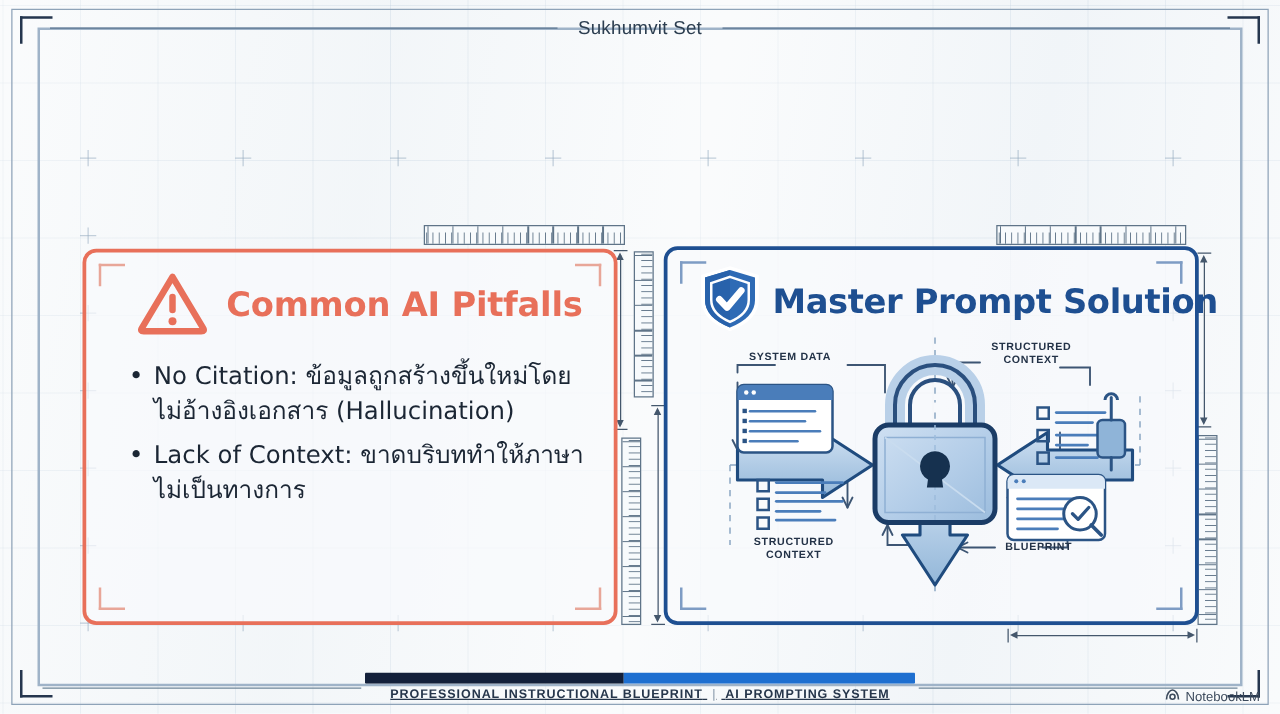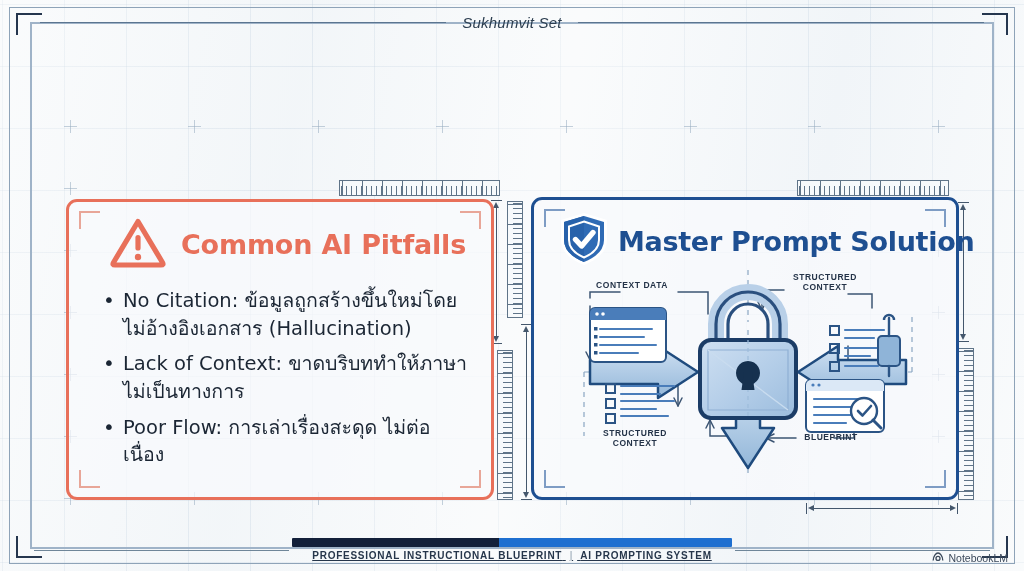--- a/index.html
+++ b/index.html
@@ -75,7 +75,7 @@
   #eyebrow .rule { flex: 1 1 auto; height: 1px; background: #5b7590; }
   #eyebrow-label {
     font-size: 15px; color: #2c3e50; letter-spacing: .2px;
-    white-space: nowrap; font-family: "Liberation Sans", sans-serif; font-style: italic;
+    white-space: nowrap; font-family: "Liberation Sans", sans-serif;
   }
 
   

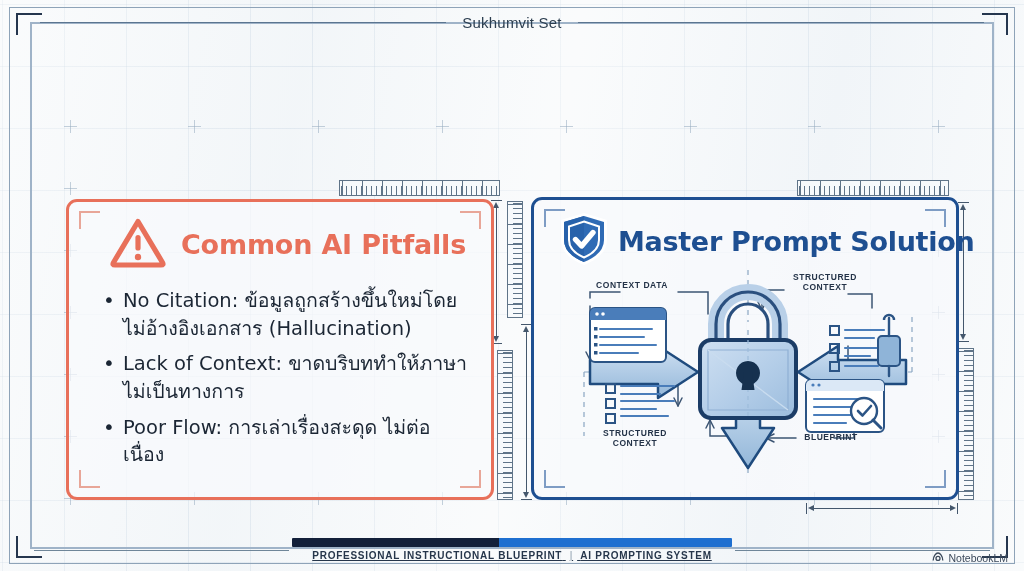--- a/index.html
+++ b/index.html
@@ -510,7 +510,7 @@
         </g>
       </svg>
 
-      <div class="diag-label" style="left:36px;  top:12px; width:96px;">CONTEXT DATA</div>
+      <div class="diag-label" style="left:36px;  top:12px; width:96px;">SYSTEM DATA</div>
       <div class="diag-label" style="left:238px; top:4px;  width:78px;">STRUCTURED
 CONTEXT</div>
       <div class="diag-label" style="left:46px;  top:160px; width:82px;">STRUCTURED

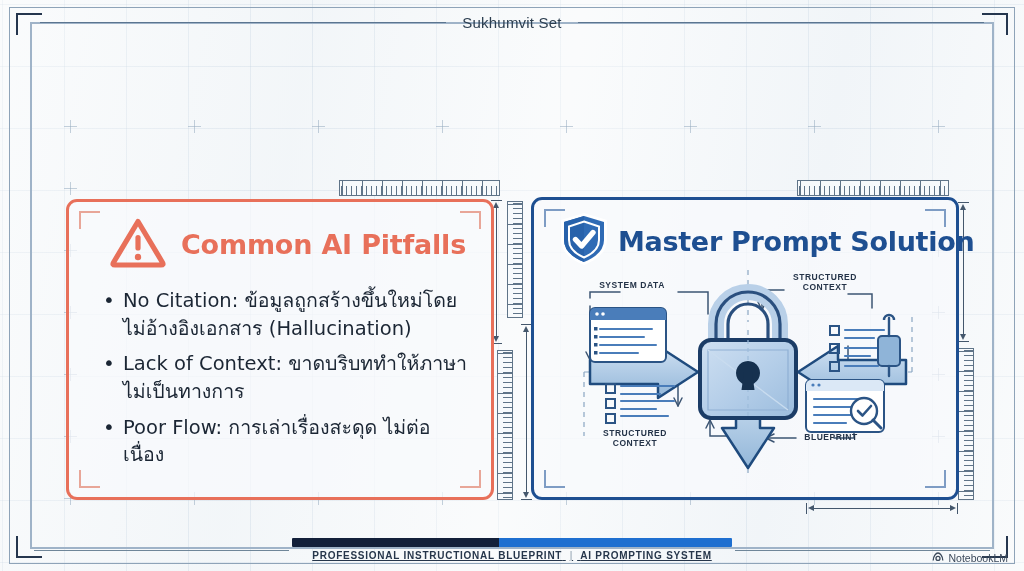--- a/index.html
+++ b/index.html
@@ -349,7 +349,6 @@
     <ul id="pitfalls-list">
       <li>No Citation: ข้อมูลถูกสร้างขึ้นใหม่โดยไม่อ้างอิงเอกสาร (Hallucination)</li>
       <li>Lack of Context: ขาดบริบททำให้ภาษาไม่เป็นทางการ</li>
-      <li>Poor Flow: การเล่าเรื่องสะดุด ไม่ต่อเนื่อง</li>
     </ul>
   </div>
 

